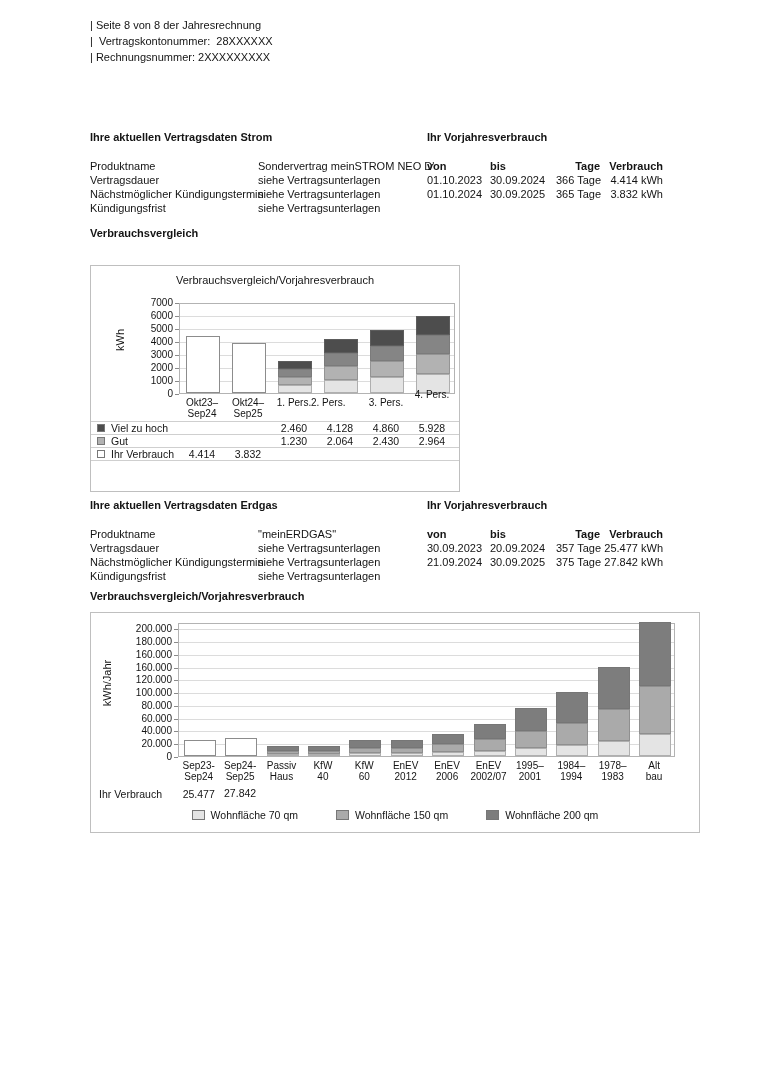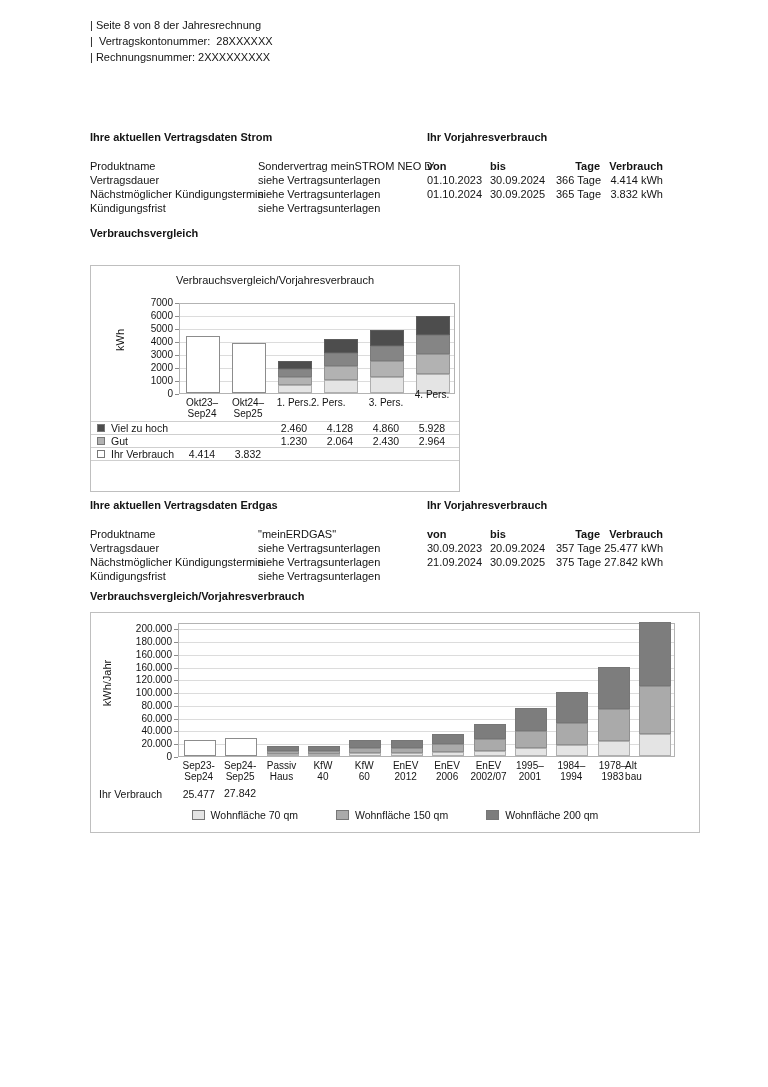--- a/index.html
+++ b/index.html
@@ -329,7 +329,7 @@
         <div style="position: static;">1978–</div>
         <div style="position: static;">1983</div>
       </div>
-      <div style="position: absolute; left: 534.1px; top: 147px; width: 58px; font-size: 10px; line-height: 11px;">
+      <div style="position: absolute; left: 534.1px; top: 147px; width: 58px; text-align: center; font-size: 10px; line-height: 11px;">
         <div style="position: static;">Alt</div>
         <div style="position: static;">bau</div>
       </div>

